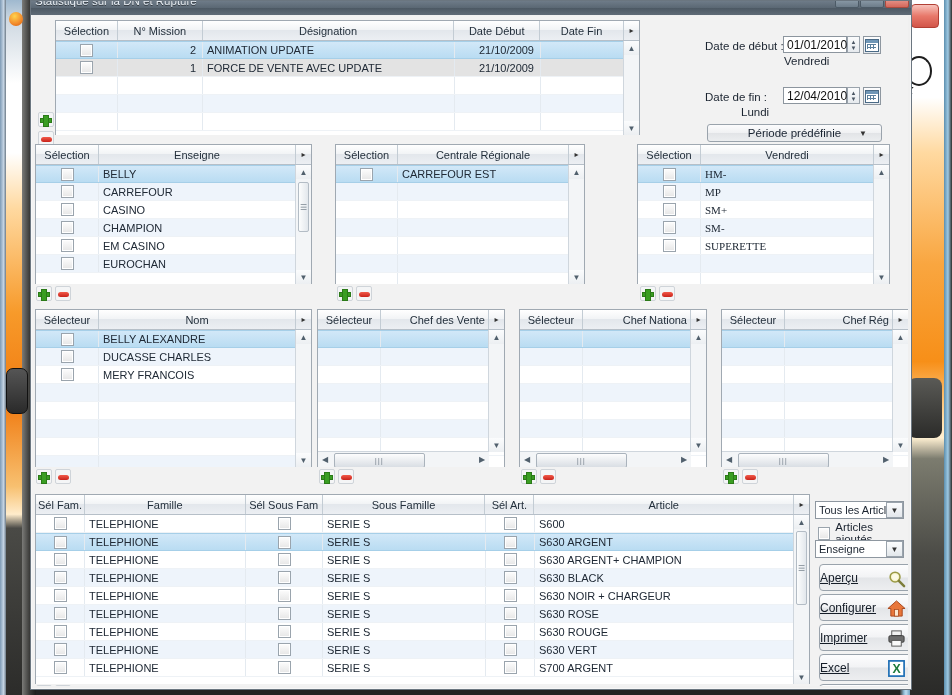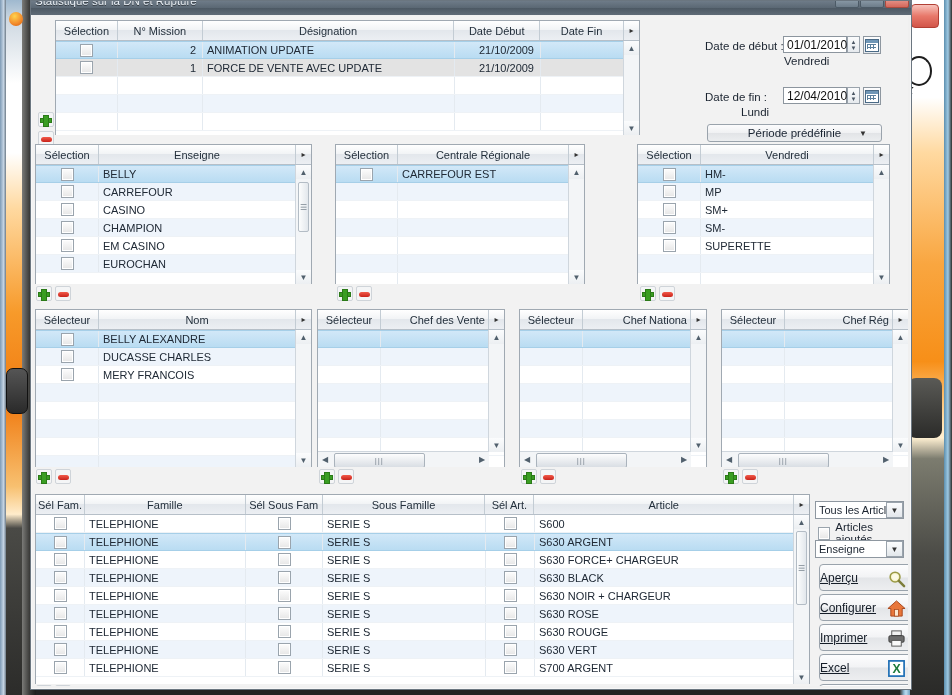--- a/index.html
+++ b/index.html
@@ -364,7 +364,7 @@
         <div class="hc" style="width:173px">Vendredi</div>
         <div class="hc arrow">▸</div>
       </div>
-      <div class="gbody" style="height:119px;">
+      <div class="gbody" style="height:119px;font-family:Liberation Serif, serif;">
         <div class="grow sel">
             <div class="gc center" style="width:63px">
               <span class="chk"></span>

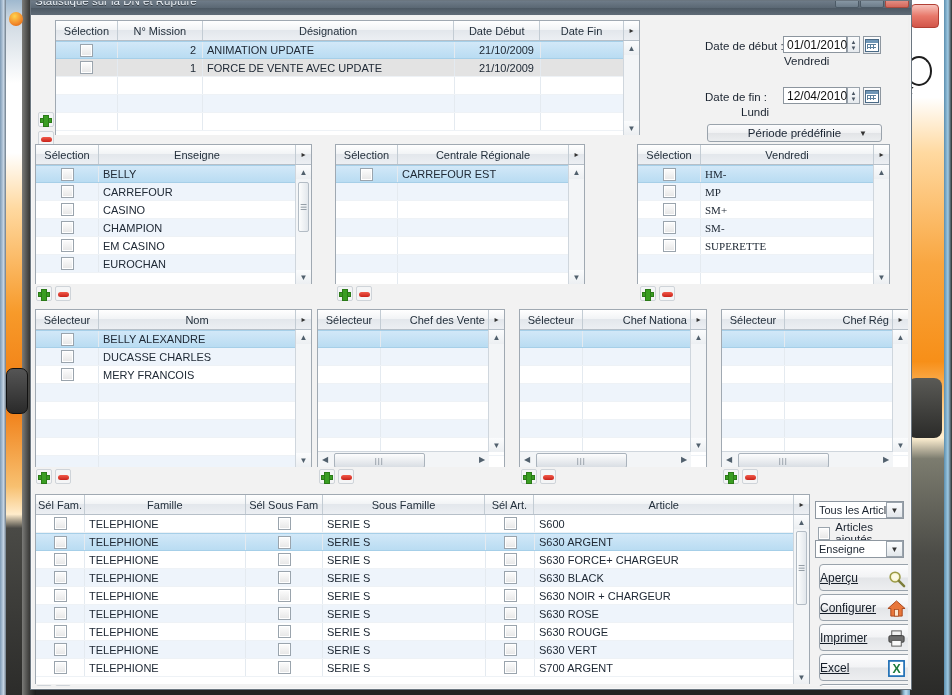--- a/index.html
+++ b/index.html
@@ -683,7 +683,7 @@
           <div class="gc center" style="width:49px">
               <span class="chk"></span>
             </div>
-          <div class="gc" style="width:260px">S630 FORCE+ CHARGEUR</div>
+          <div class="gc" style="width:260px">S630 ARGENT+ CHAMPION</div>
         </div>
 
         <div class="grow alt">

